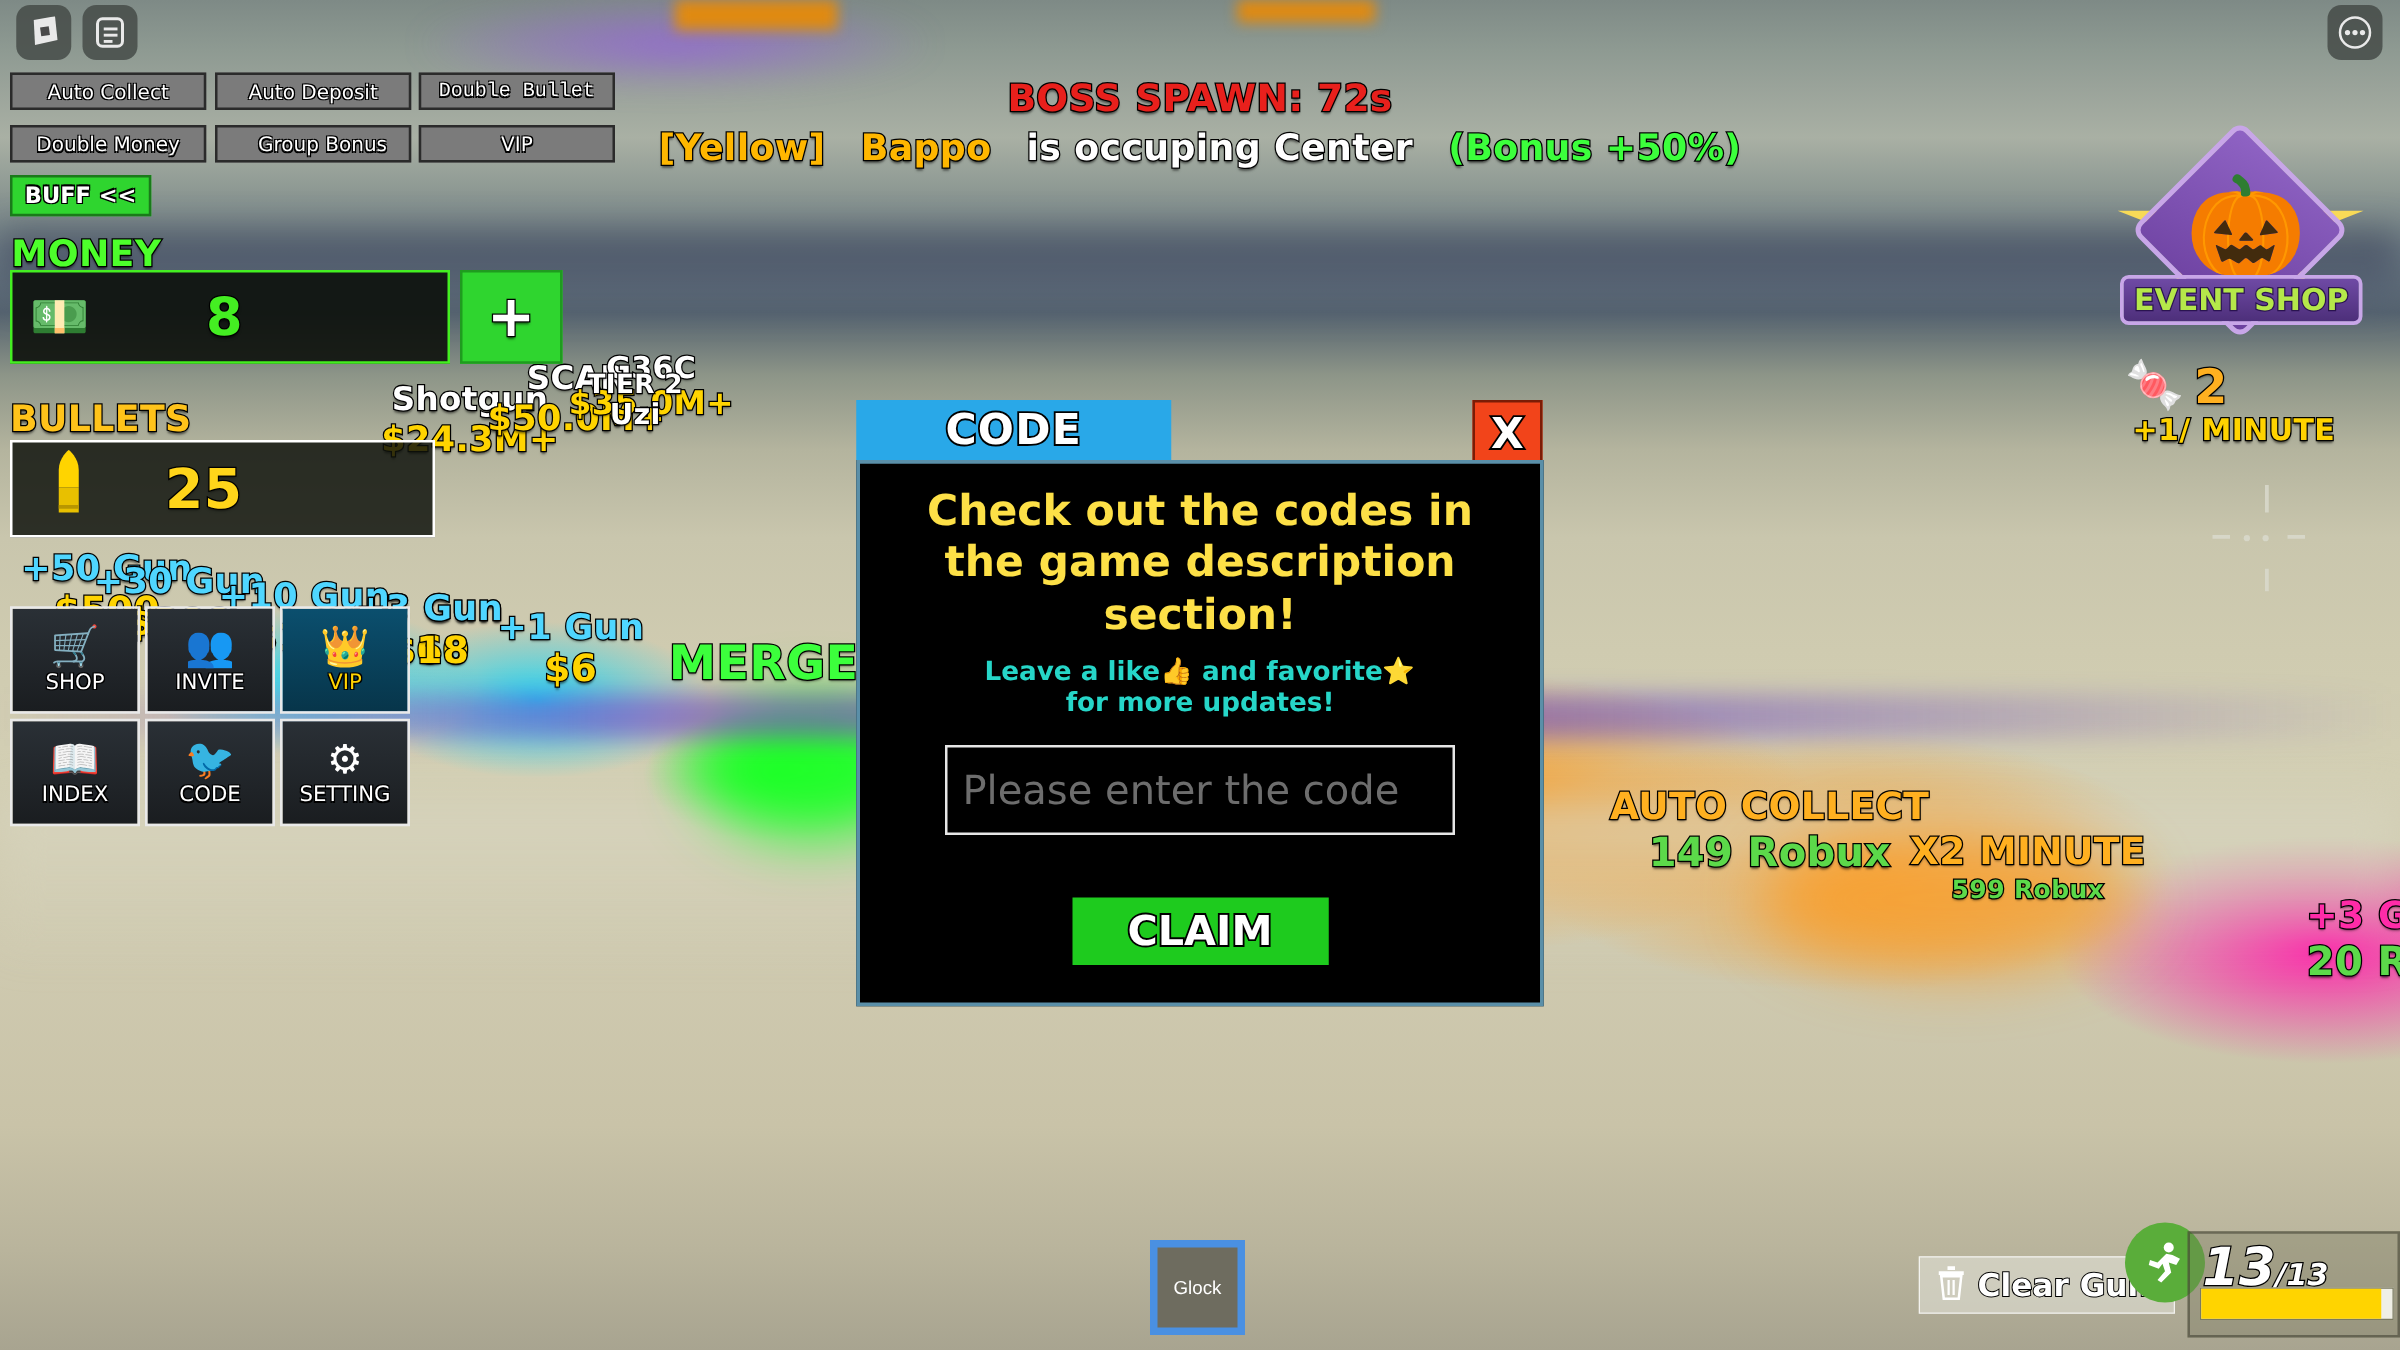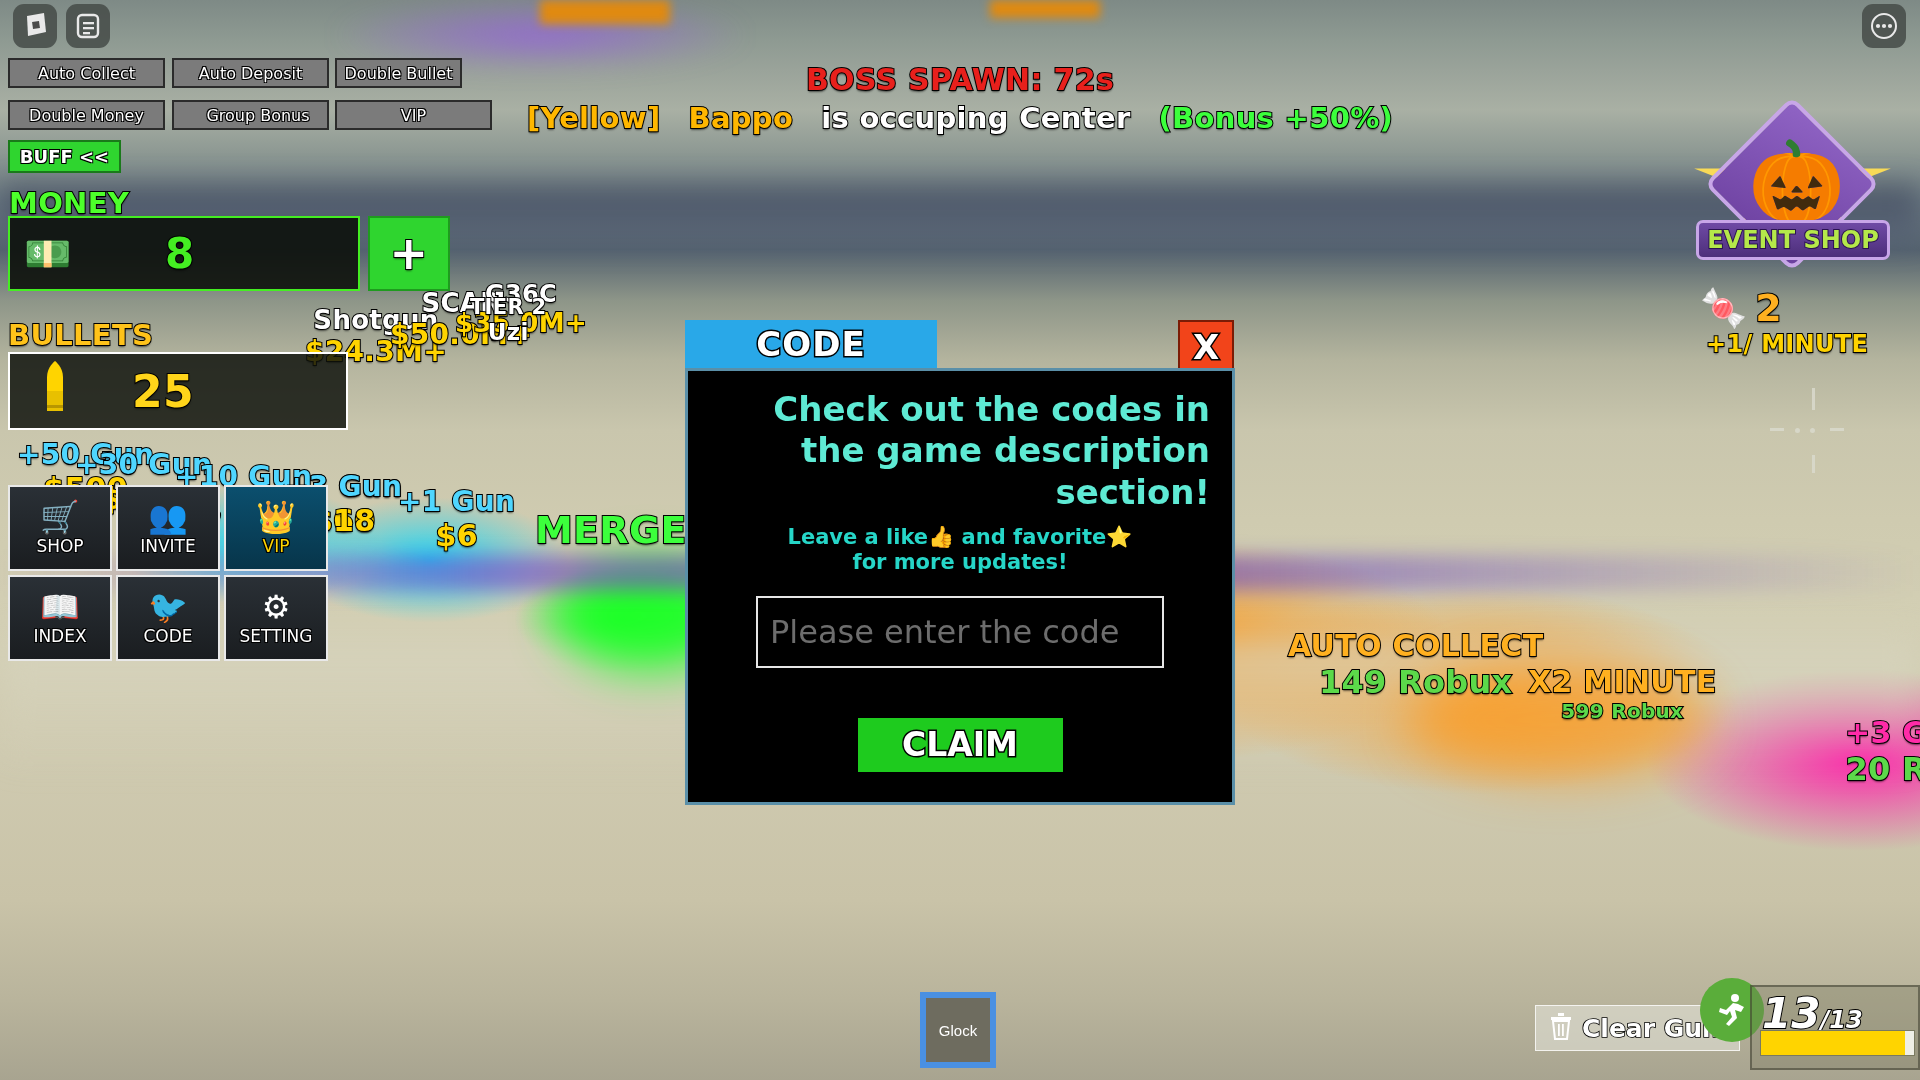--- a/index.html
+++ b/index.html
@@ -372,7 +372,7 @@
 
 <div class="buffbtn" style="left:8px;  top:58px; width:157px;">Auto Collect</div>
 <div class="buffbtn" style="left:172px;top:58px; width:157px;">Auto Deposit</div>
-<div class="buffbtn" style="left:335px;top:58px; width:127px;">Double Bullet</div>
+<div class="buffbtn" style="left:335px;top:58px; width:157px;font-family:Liberation Mono, monospace;">Double Bullet</div>
 <div class="buffbtn" style="left:8px;  top:100px;width:157px;">Double Money</div>
 <div class="buffbtn" style="left:172px;top:100px;width:157px;padding-left:15px;">Group Bonus</div>
 <div class="buffbtn" style="left:335px;top:100px;width:157px;">VIP</div>

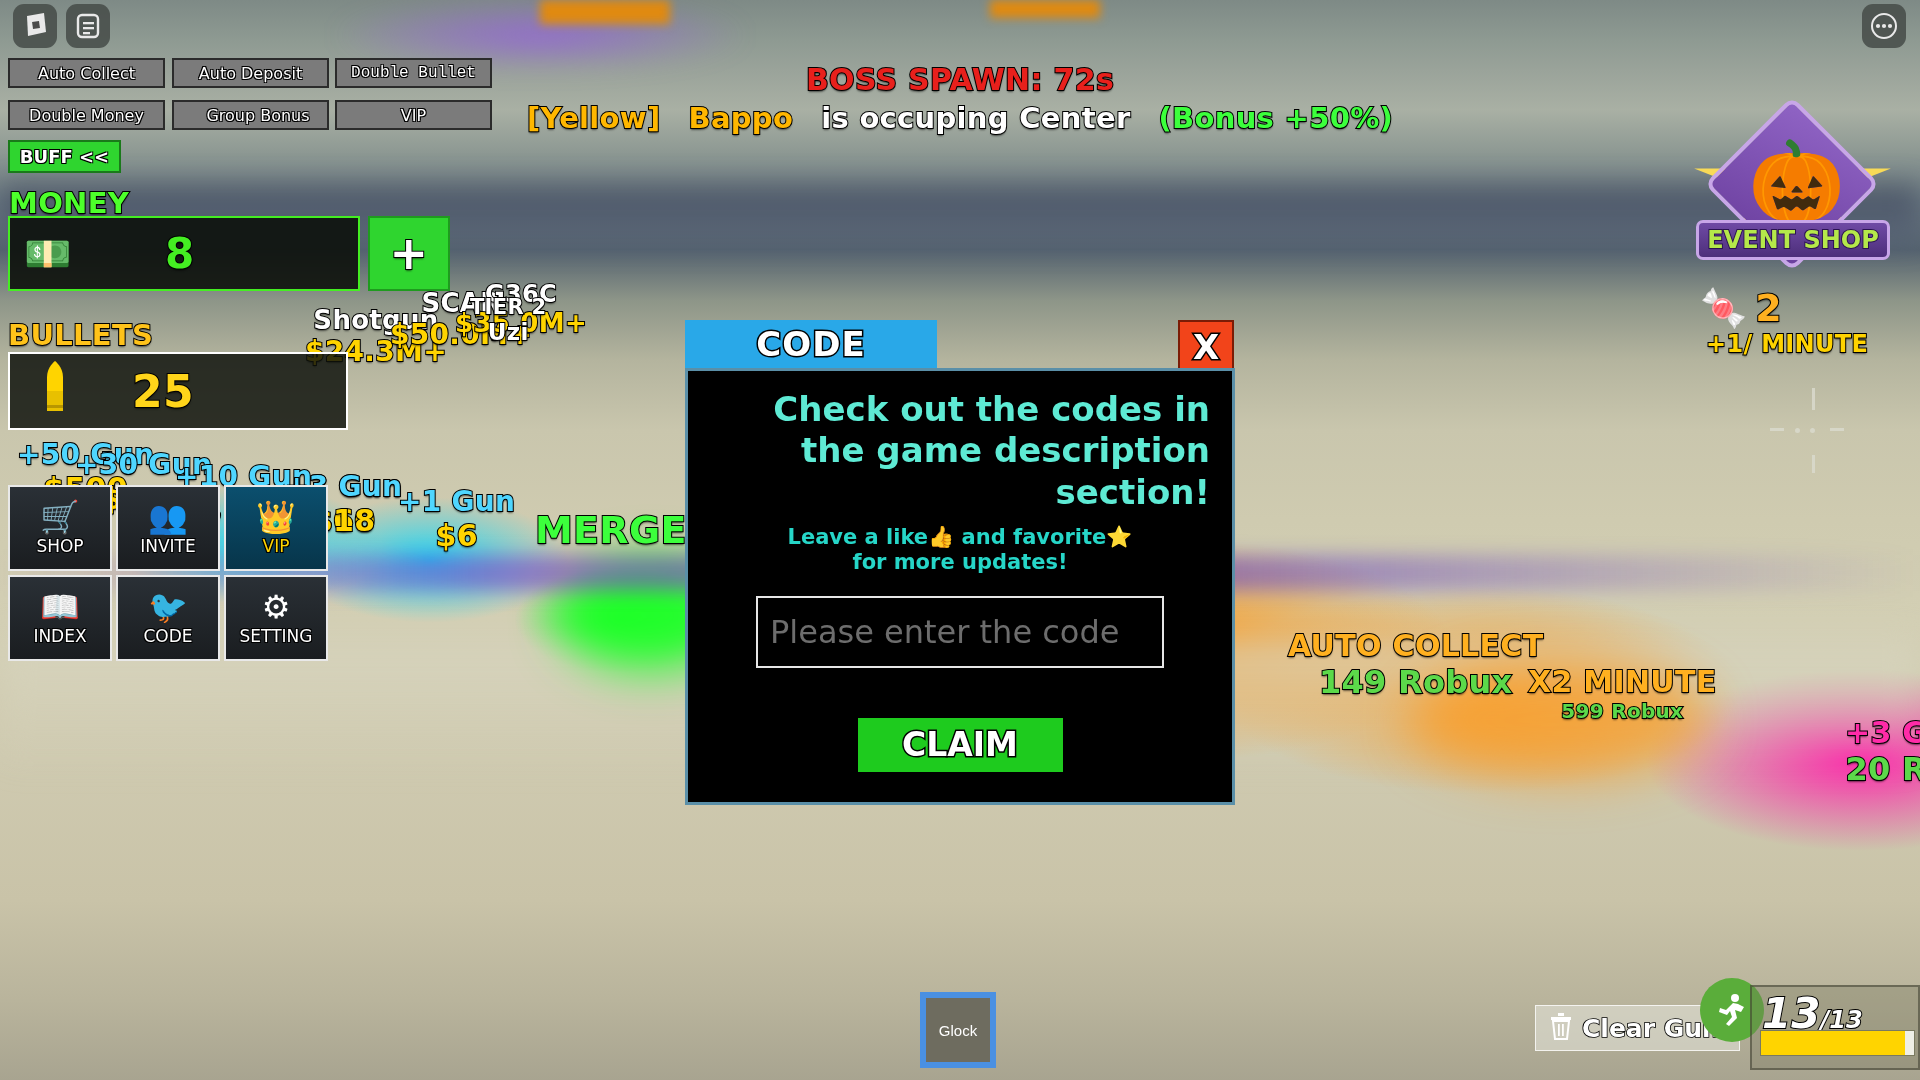--- a/index.html
+++ b/index.html
@@ -260,7 +260,7 @@
     padding:18px 22px 0 22px;
   }
   #modal-heading {
-    font-size:34px; color:#5eead4; text-align:right; line-height:1.22;
+    font-size:34px; color:#fde047; text-align:center; line-height:1.22;
     font-family:"DejaVu Sans", sans-serif; font-weight:bold;
   }
   #modal-sub1, #modal-sub2 {

